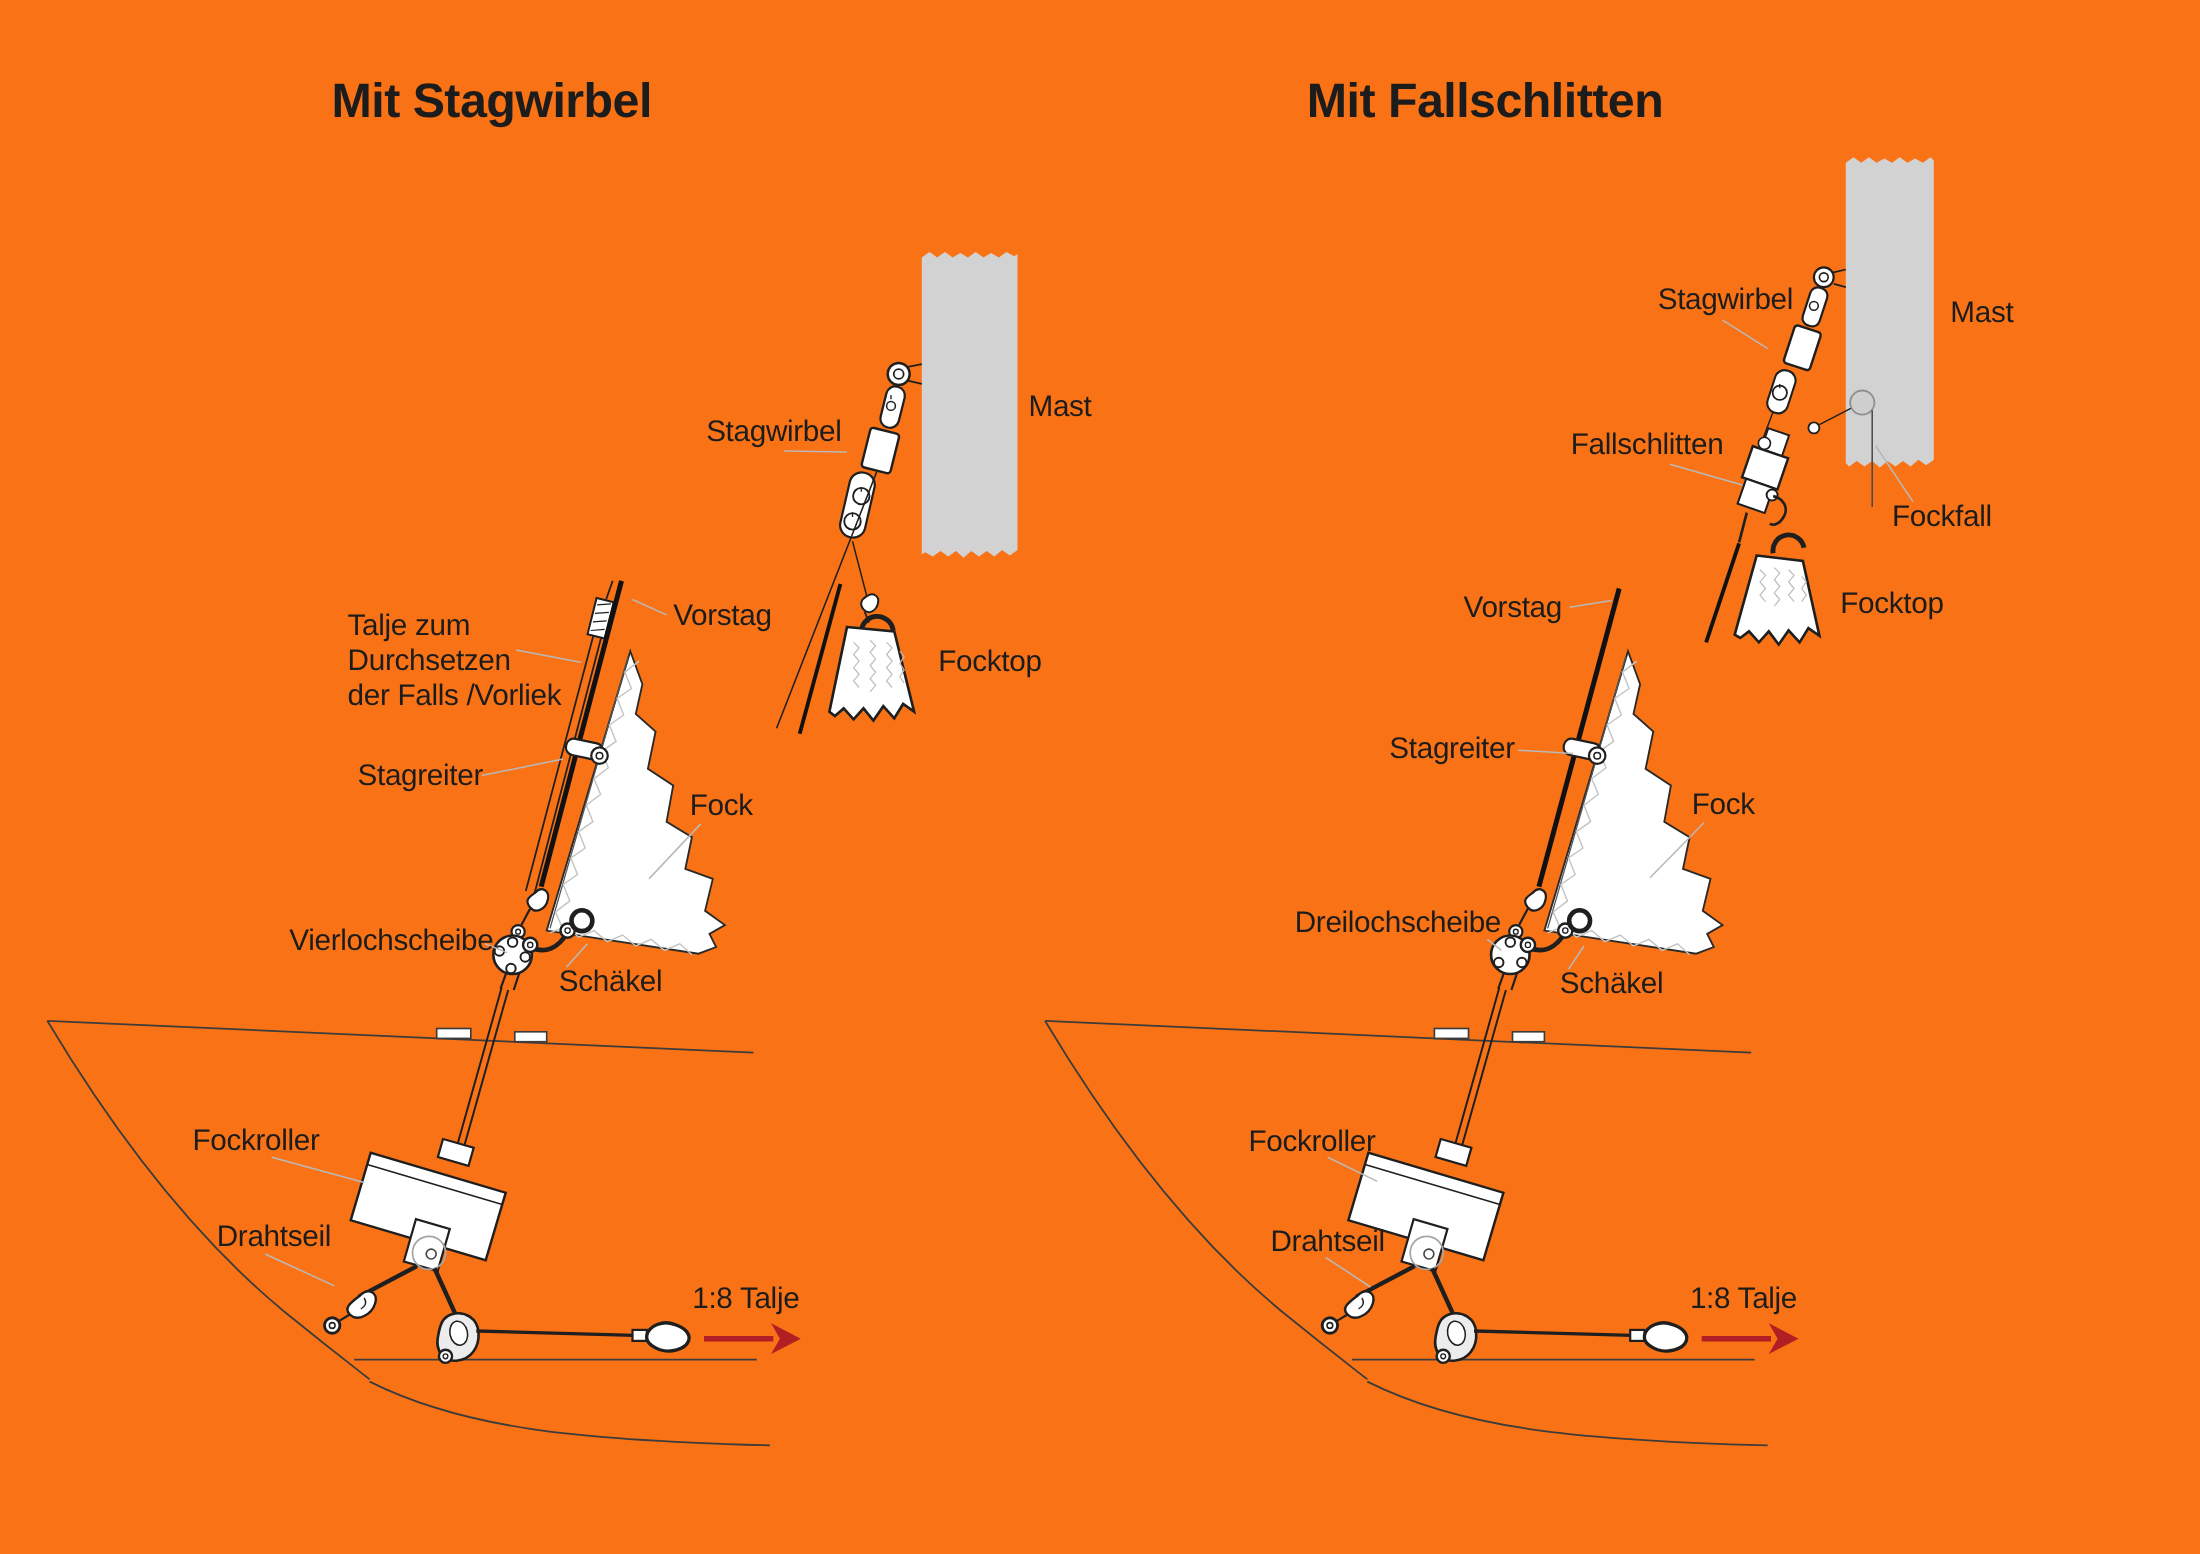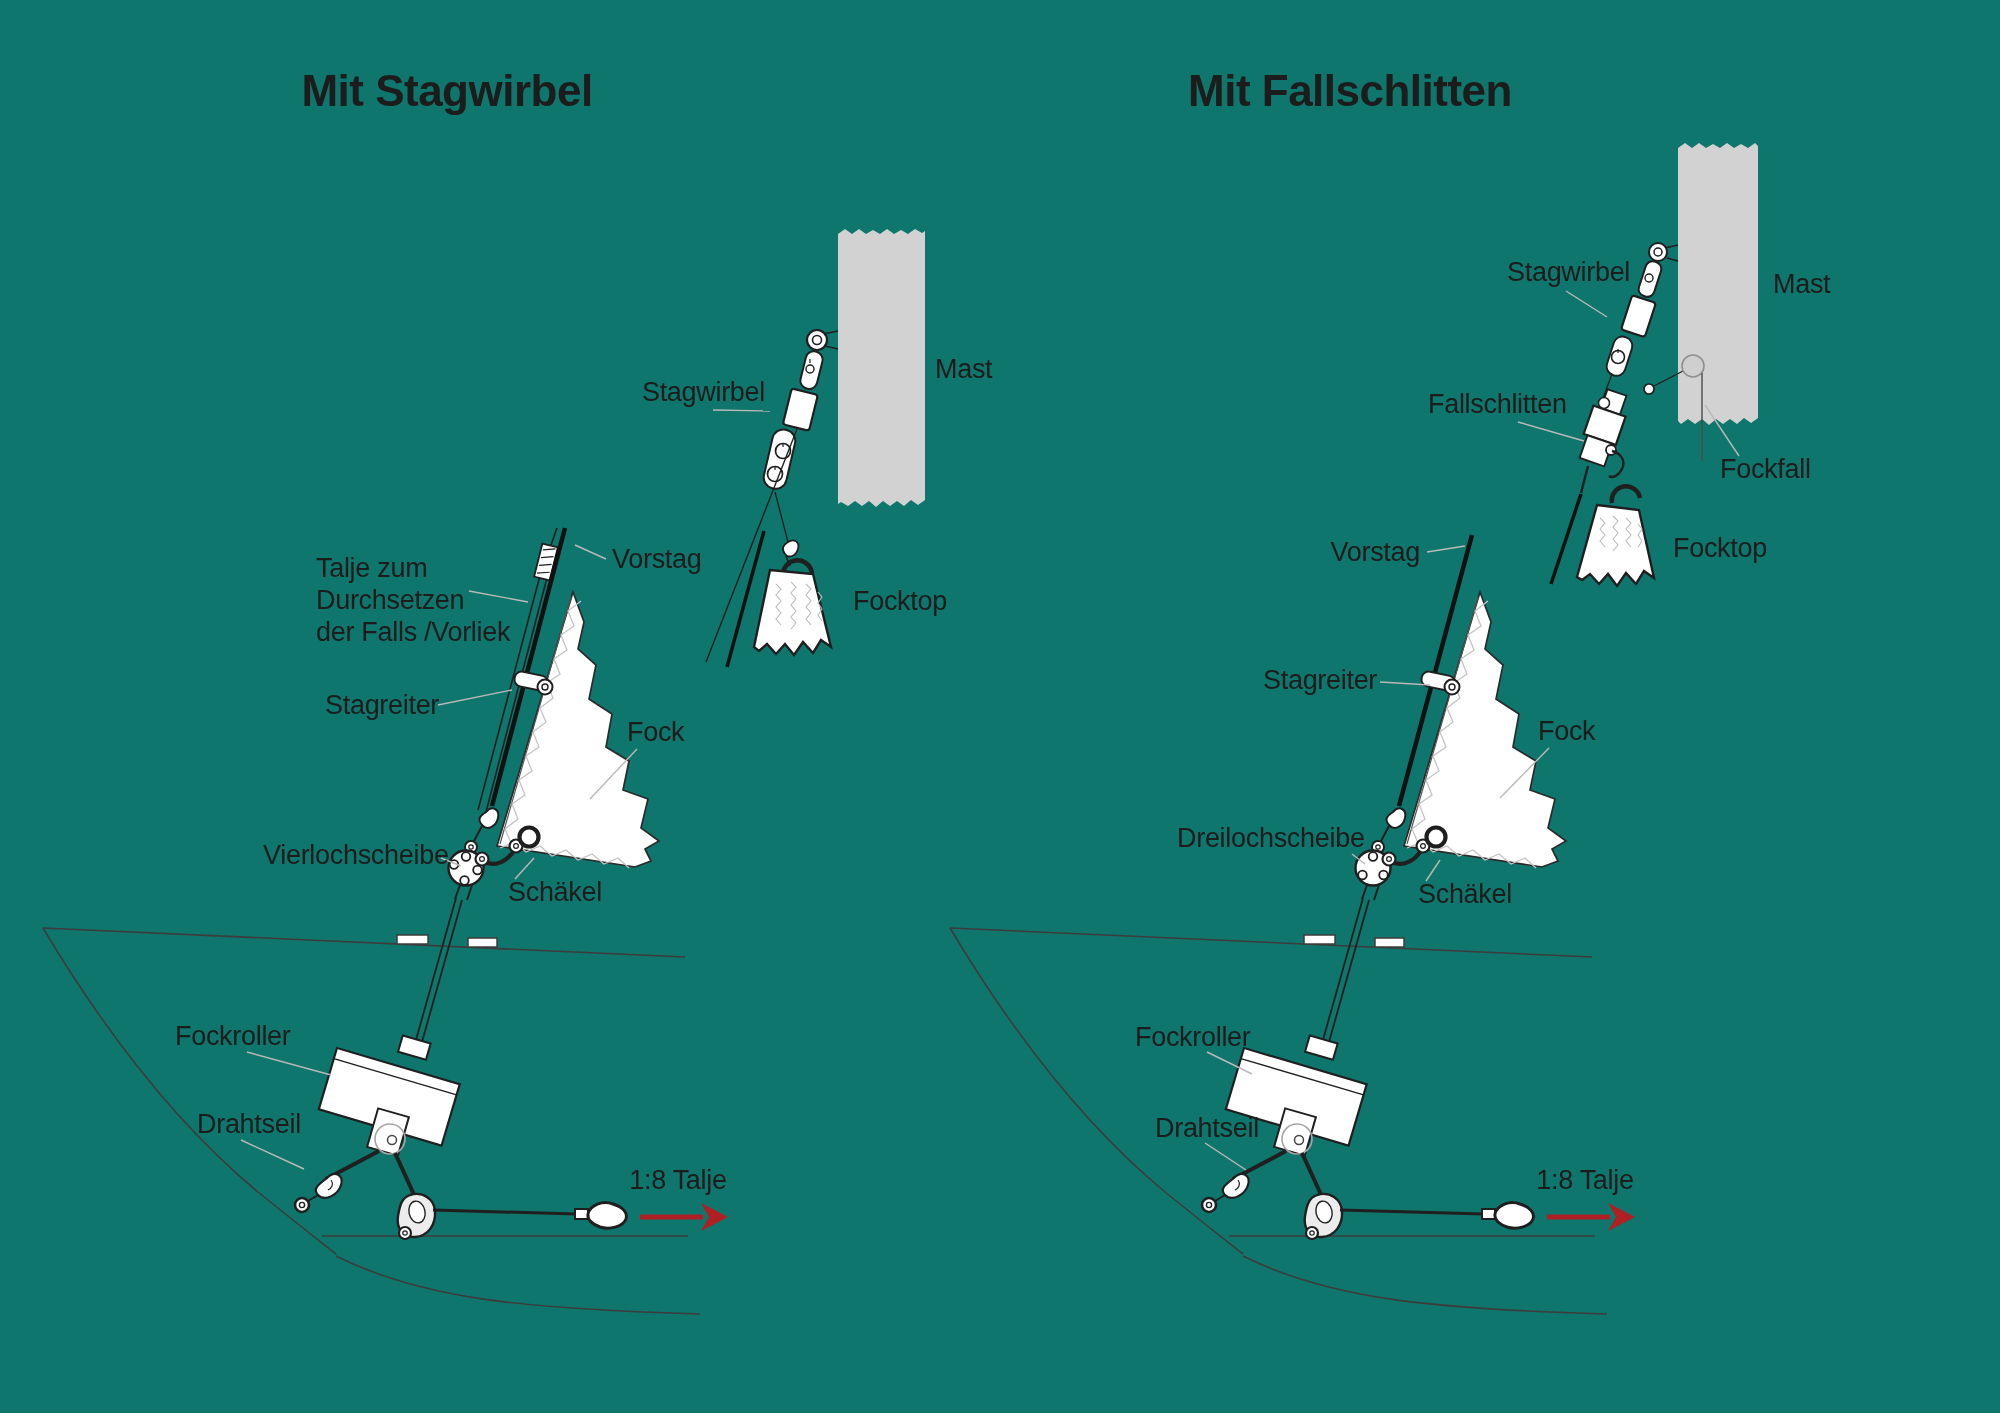--- a/index.html
+++ b/index.html
@@ -3,7 +3,7 @@
 <meta charset="utf-8">
 <style>
   html,body{margin:0;padding:0;background:#ffffff;}
-  .canvas{position:relative;width:2000px;height:1413px;background:#0f766e;overflow:hidden;
+  .canvas{position:relative;width:2000px;height:1413px;background:#f97316;overflow:hidden;
           font-family:"Liberation Sans",sans-serif;}
   svg{position:absolute;left:0;top:0;}
   text{fill:#1c1c1c;font-family:"Liberation Sans",sans-serif;}

